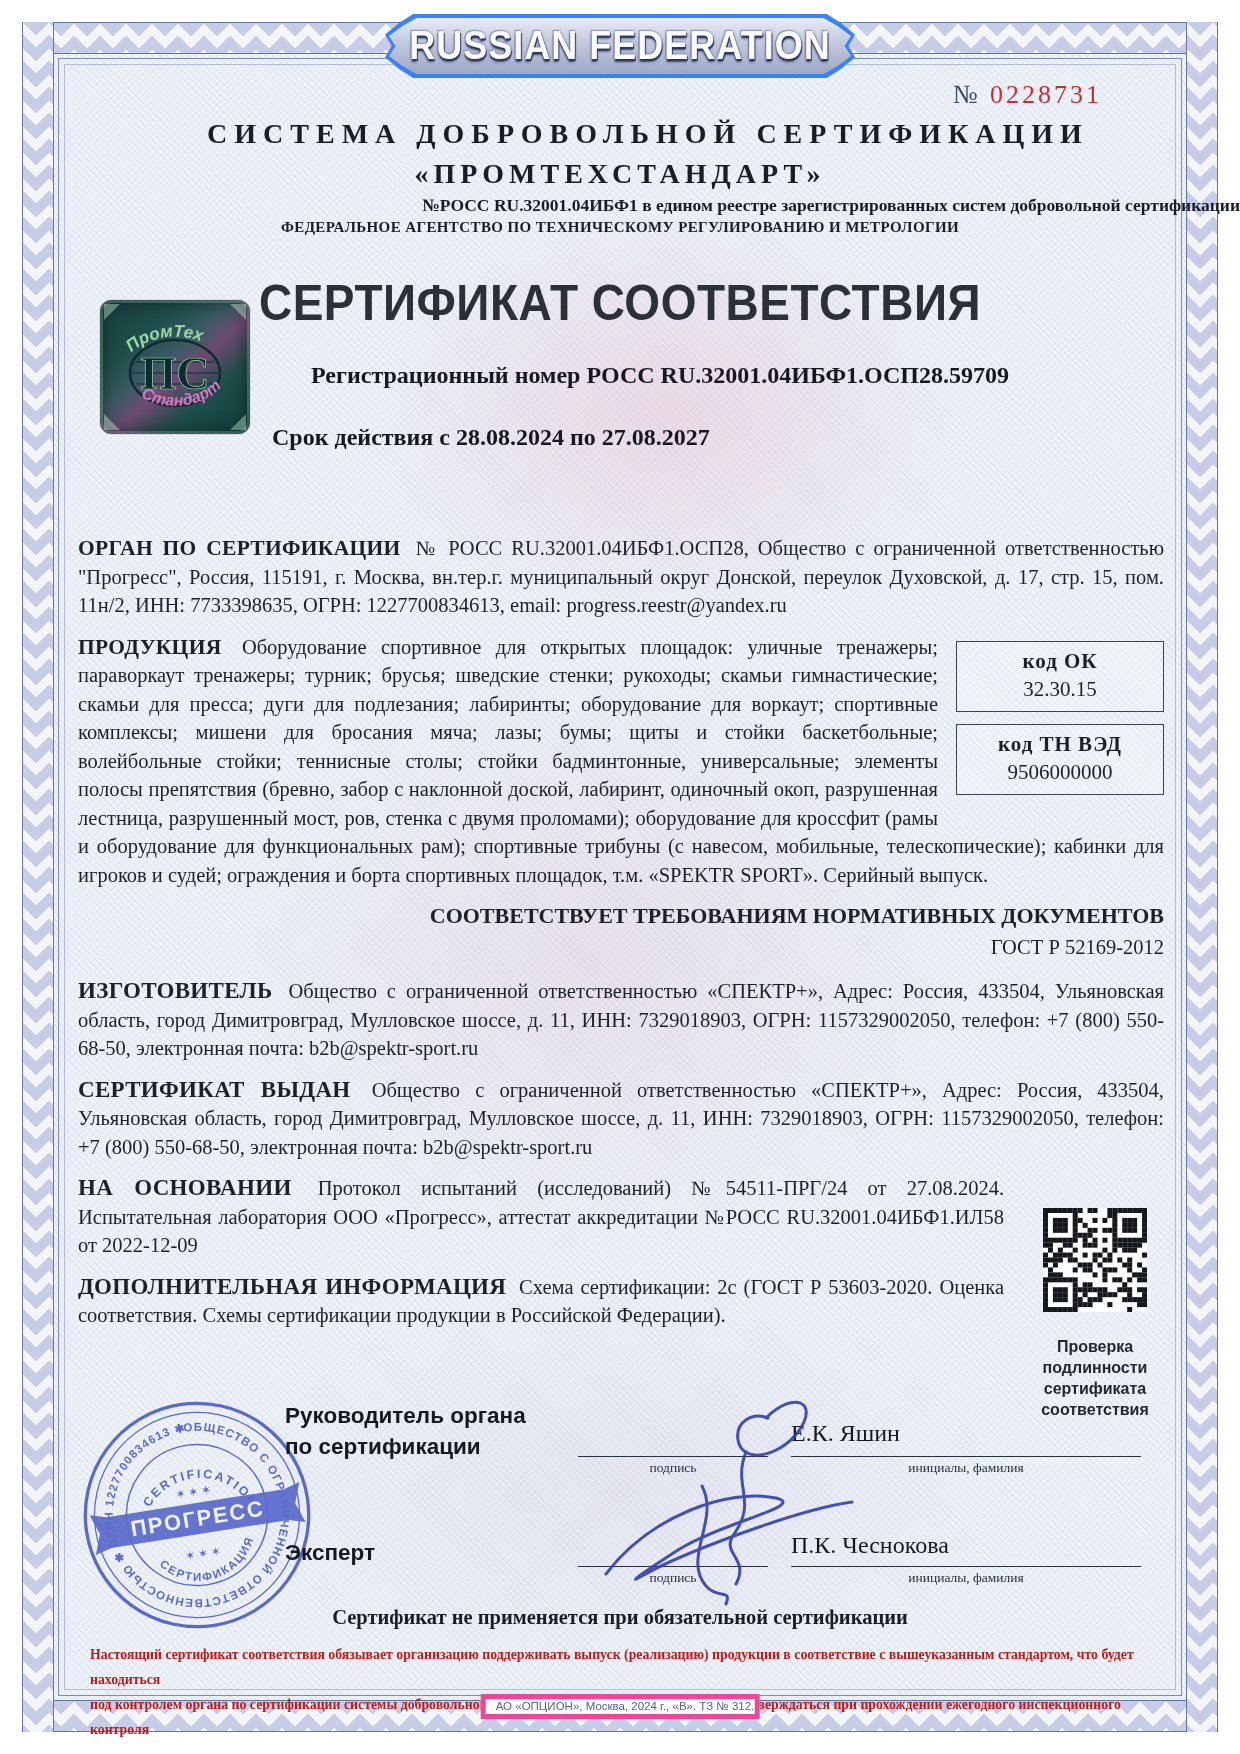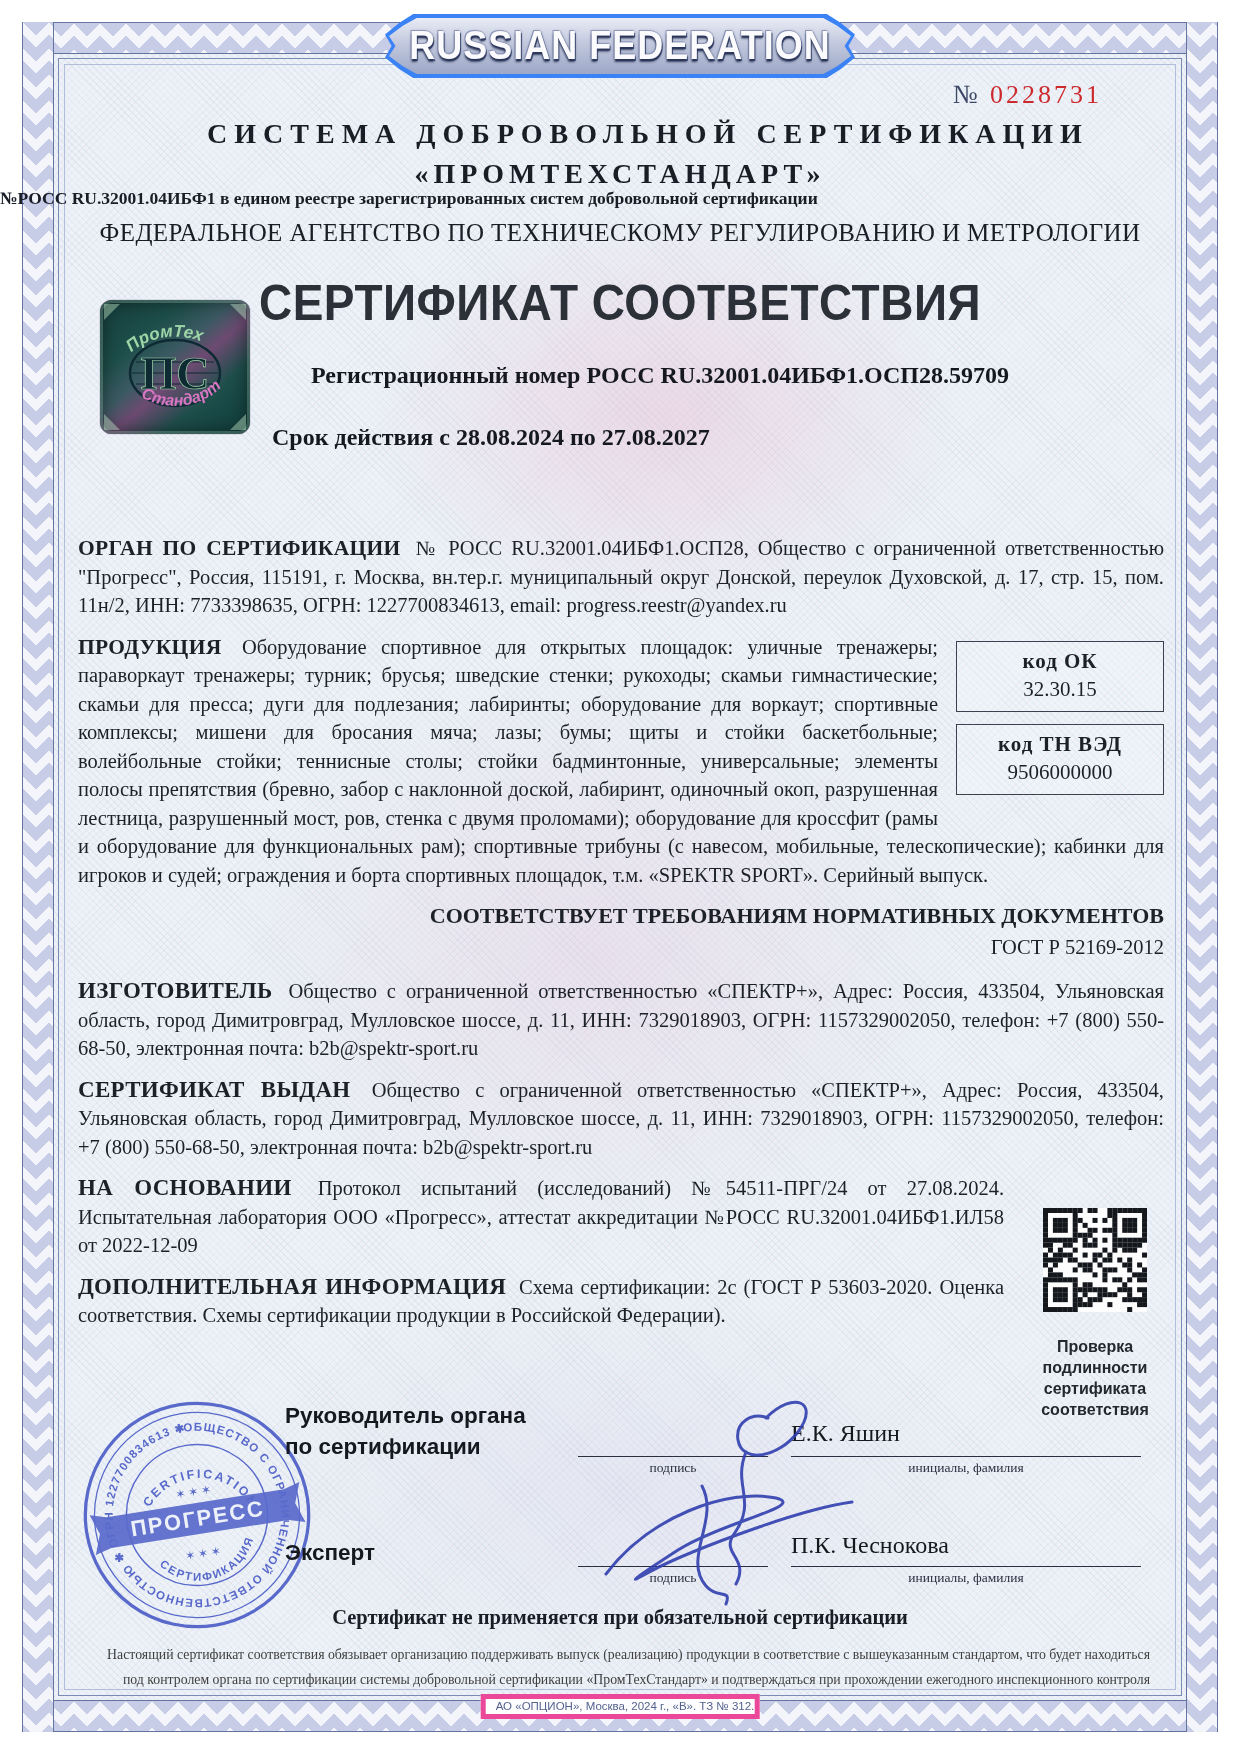--- a/index.html
+++ b/index.html
@@ -51,7 +51,7 @@
   .serial .num{color:#cd2a2e;}
   .sys1{left:0;width:100%;top:118px;text-align:center;font-weight:bold;font-size:28px;letter-spacing:7px;color:#181d26;margin-left:28px;}
   .sys2{left:0;width:100%;top:158px;text-align:center;font-weight:bold;font-size:28px;letter-spacing:5px;color:#181d26;}
-  .reg-line{left:0;width:100%;top:188px;text-align:left;font-weight:bold;font-size:17.5px;color:#181d26;}
+  .reg-line{left:0;width:100%;top:195px;text-align:right;font-weight:bold;font-size:17.5px;color:#181d26;}
   .agency{left:0;width:100%;top:219px;text-align:center;font-weight:normal;font-size:25px;letter-spacing:.4px;color:#181d26;}
   .title{left:60px;width:1120px;top:276px;text-align:center;
     font-family:"Liberation Sans","DejaVu Sans",sans-serif;font-weight:900;font-size:46px;

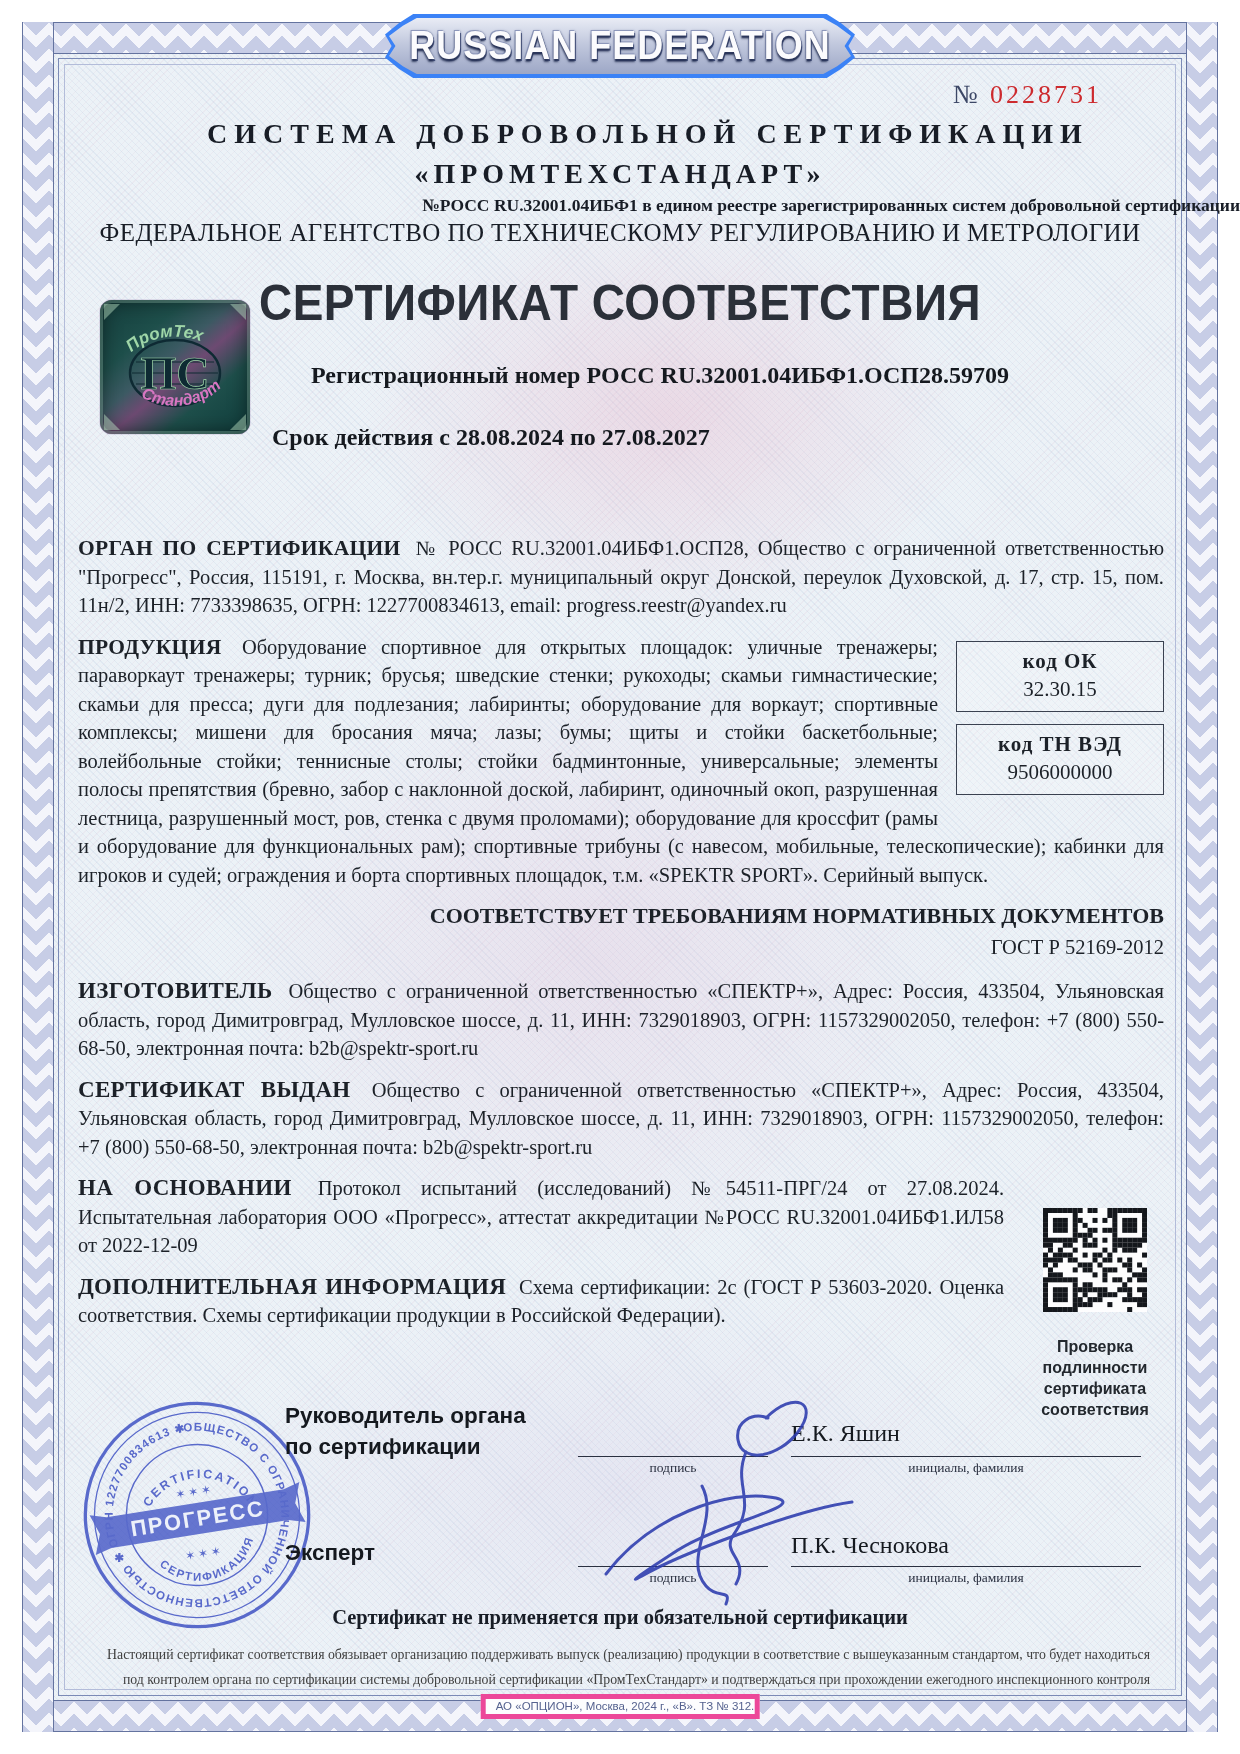--- a/index.html
+++ b/index.html
@@ -52,7 +52,7 @@
   .sys1{left:0;width:100%;top:118px;text-align:center;font-weight:bold;font-size:28px;letter-spacing:7px;color:#181d26;margin-left:28px;}
   .sys2{left:0;width:100%;top:158px;text-align:center;font-weight:bold;font-size:28px;letter-spacing:5px;color:#181d26;}
   .reg-line{left:0;width:100%;top:195px;text-align:right;font-weight:bold;font-size:17.5px;color:#181d26;}
-  .agency{left:0;width:100%;top:219px;text-align:center;font-weight:normal;font-size:25px;letter-spacing:.4px;color:#181d26;}
+  .agency{left:0;width:100%;top:219px;text-align:center;font-weight:bold;font-size:15px;letter-spacing:.4px;color:#181d26;}
   .title{left:60px;width:1120px;top:276px;text-align:center;
     font-family:"Liberation Sans","DejaVu Sans",sans-serif;font-weight:900;font-size:46px;
     letter-spacing:.5px;color:#2b3039;transform:scaleY(1.08);}

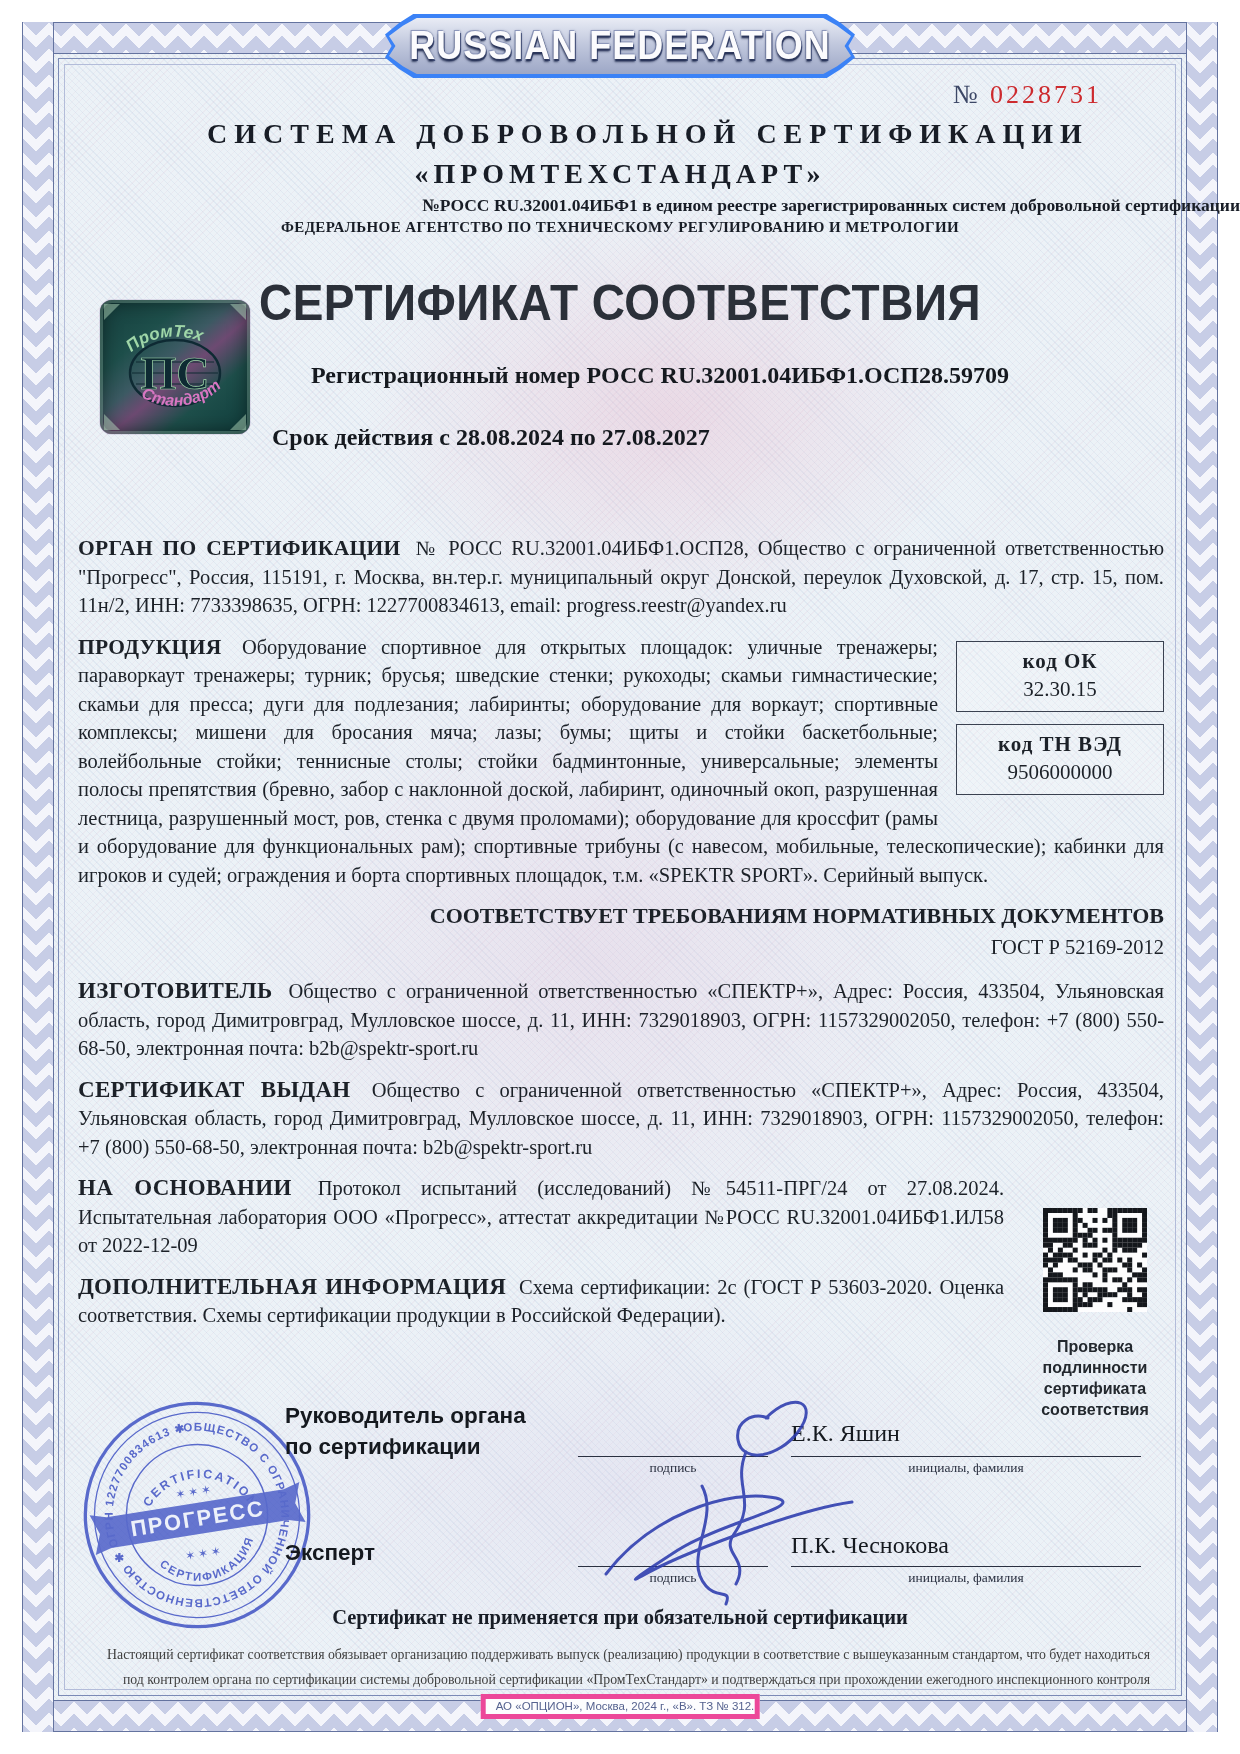--- a/index.html
+++ b/index.html
@@ -93,7 +93,7 @@
   .sname{position:absolute;text-align:left;font-size:24px;color:#15191f;}
 
   .no-mand{left:0;width:100%;top:1606px;text-align:center;font-weight:bold;font-size:20.5px;color:#181d26;}
-  .fine{left:90px;width:1060px;top:1642px;text-align:right;font-weight:normal;font-size:13.8px;line-height:25px;color:#404040;}
+  .fine{left:90px;width:1060px;top:1642px;text-align:left;font-weight:bold;font-size:13.8px;line-height:25px;color:#b91c1c;}
   .printbox{left:50%;transform:translateX(-50%);top:1694px;background:#fdfdfe;border:5px solid #ec4899;
     padding:1px 0 2px 10px;font-family:"Liberation Sans","DejaVu Sans",sans-serif;
     font-size:11.5px;color:#55628f;white-space:nowrap;z-index:5;}

